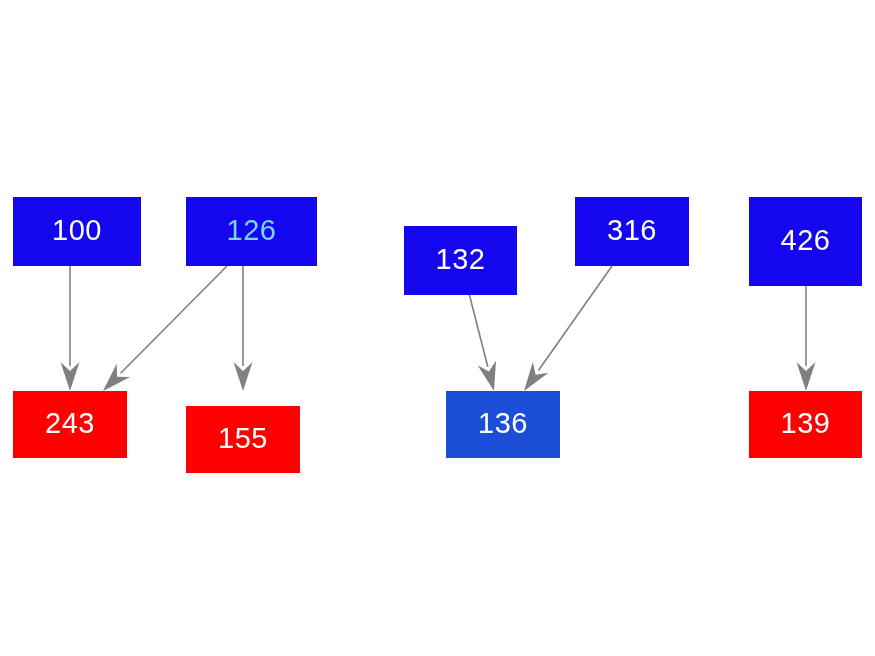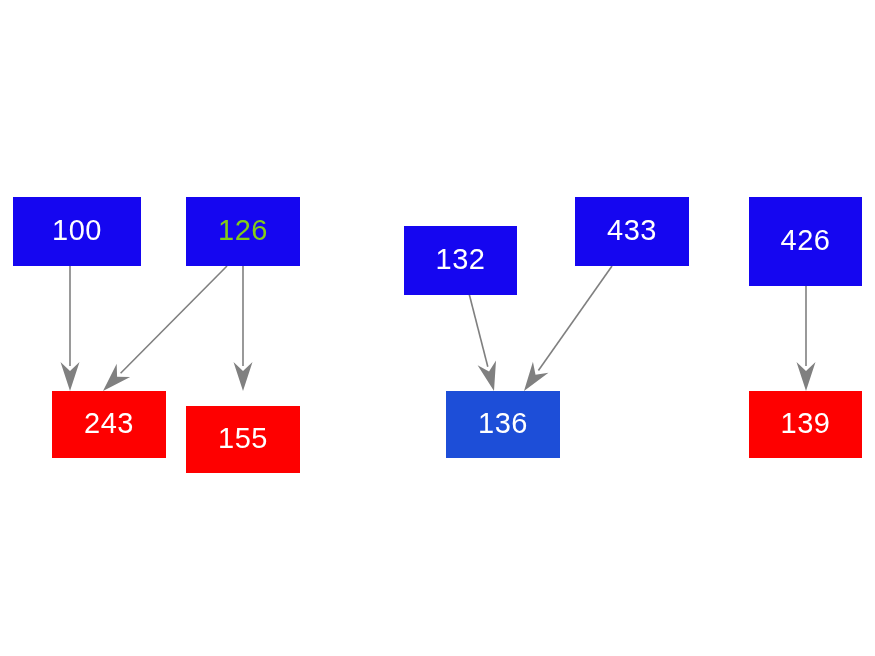--- a/index.html
+++ b/index.html
@@ -82,7 +82,7 @@
       <div class="node" style="left: 13px; top: 197px; width: 128px; height: 69px; background: rgb(21, 6, 240); color: rgb(255, 255, 255);">
         <span class="node-label">100</span>
       </div>
-      <div class="node" style="left: 186px; top: 197px; width: 114px; height: 69px; background: rgb(21, 6, 240); color: #84cc16; justify-content: center;">
+      <div class="node" style="left: 186px; top: 197px; width: 131px; height: 69px; background: rgb(21, 6, 240); color: #7dd3fc; justify-content: center;">
         <span class="node-label">126</span>
       </div>
       <div class="node" style="left: 404px; top: 197px; width: 113px; height: 69px; background: rgb(21, 6, 240); color: rgb(255, 255, 255); margin-top: 29px;">

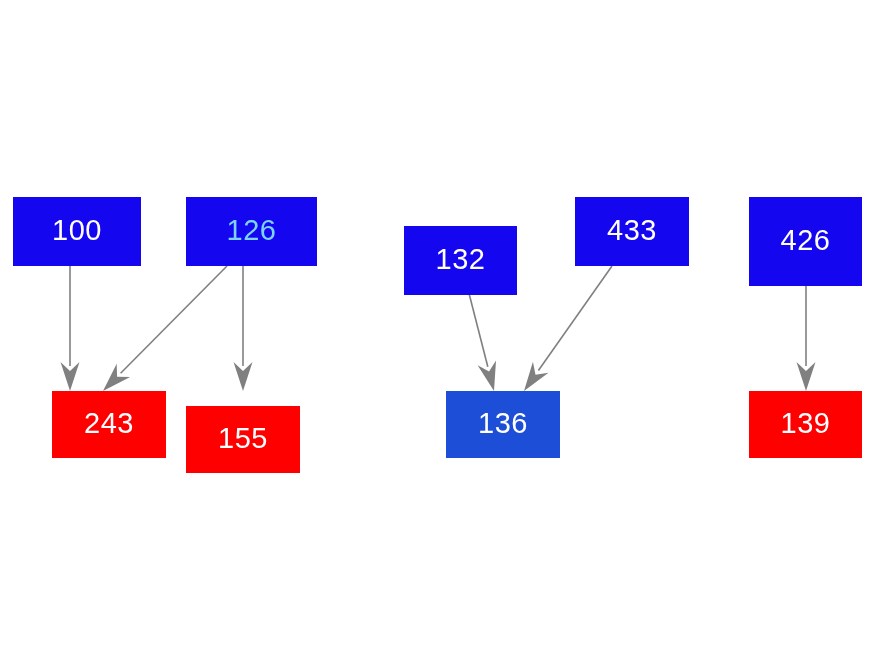--- a/index.html
+++ b/index.html
@@ -89,7 +89,7 @@
         <span class="node-label">132</span>
       </div>
       <div class="node" style="left: 575px; top: 197px; width: 114px; height: 69px; background: rgb(21, 6, 240); color: rgb(255, 255, 255);">
-        <span class="node-label">433</span>
+        <span class="node-label">316</span>
       </div>
       <div class="node" style="left: 749px; top: 197px; width: 113px; height: 89px; background: rgb(21, 6, 240); color: rgb(255, 255, 255);">
         <span class="node-label">426</span>

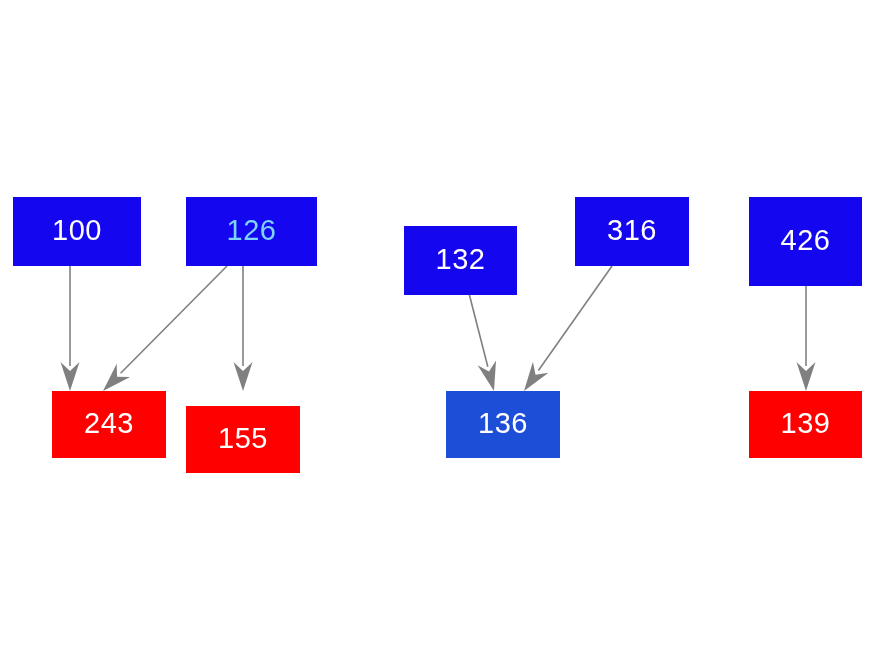--- a/index.html
+++ b/index.html
@@ -94,7 +94,7 @@
       <div class="node" style="left: 749px; top: 197px; width: 113px; height: 89px; background: rgb(21, 6, 240); color: rgb(255, 255, 255);">
         <span class="node-label">426</span>
       </div>
-      <div class="node" style="left: 13px; top: 391px; width: 114px; height: 67px; background: rgb(254, 0, 0); color: rgb(255, 255, 255); margin-left: 39px;">
+      <div class="node" style="left: 13px; top: 391px; width: 114px; height: 67px; background: rgb(254, 0, 0); color: rgb(255, 255, 255);">
         <span class="node-label">243</span>
       </div>
       <div class="node" style="left: 186px; top: 391px; width: 114px; height: 67px; background: rgb(254, 0, 0); color: rgb(255, 255, 255); margin-top: 15px;">

